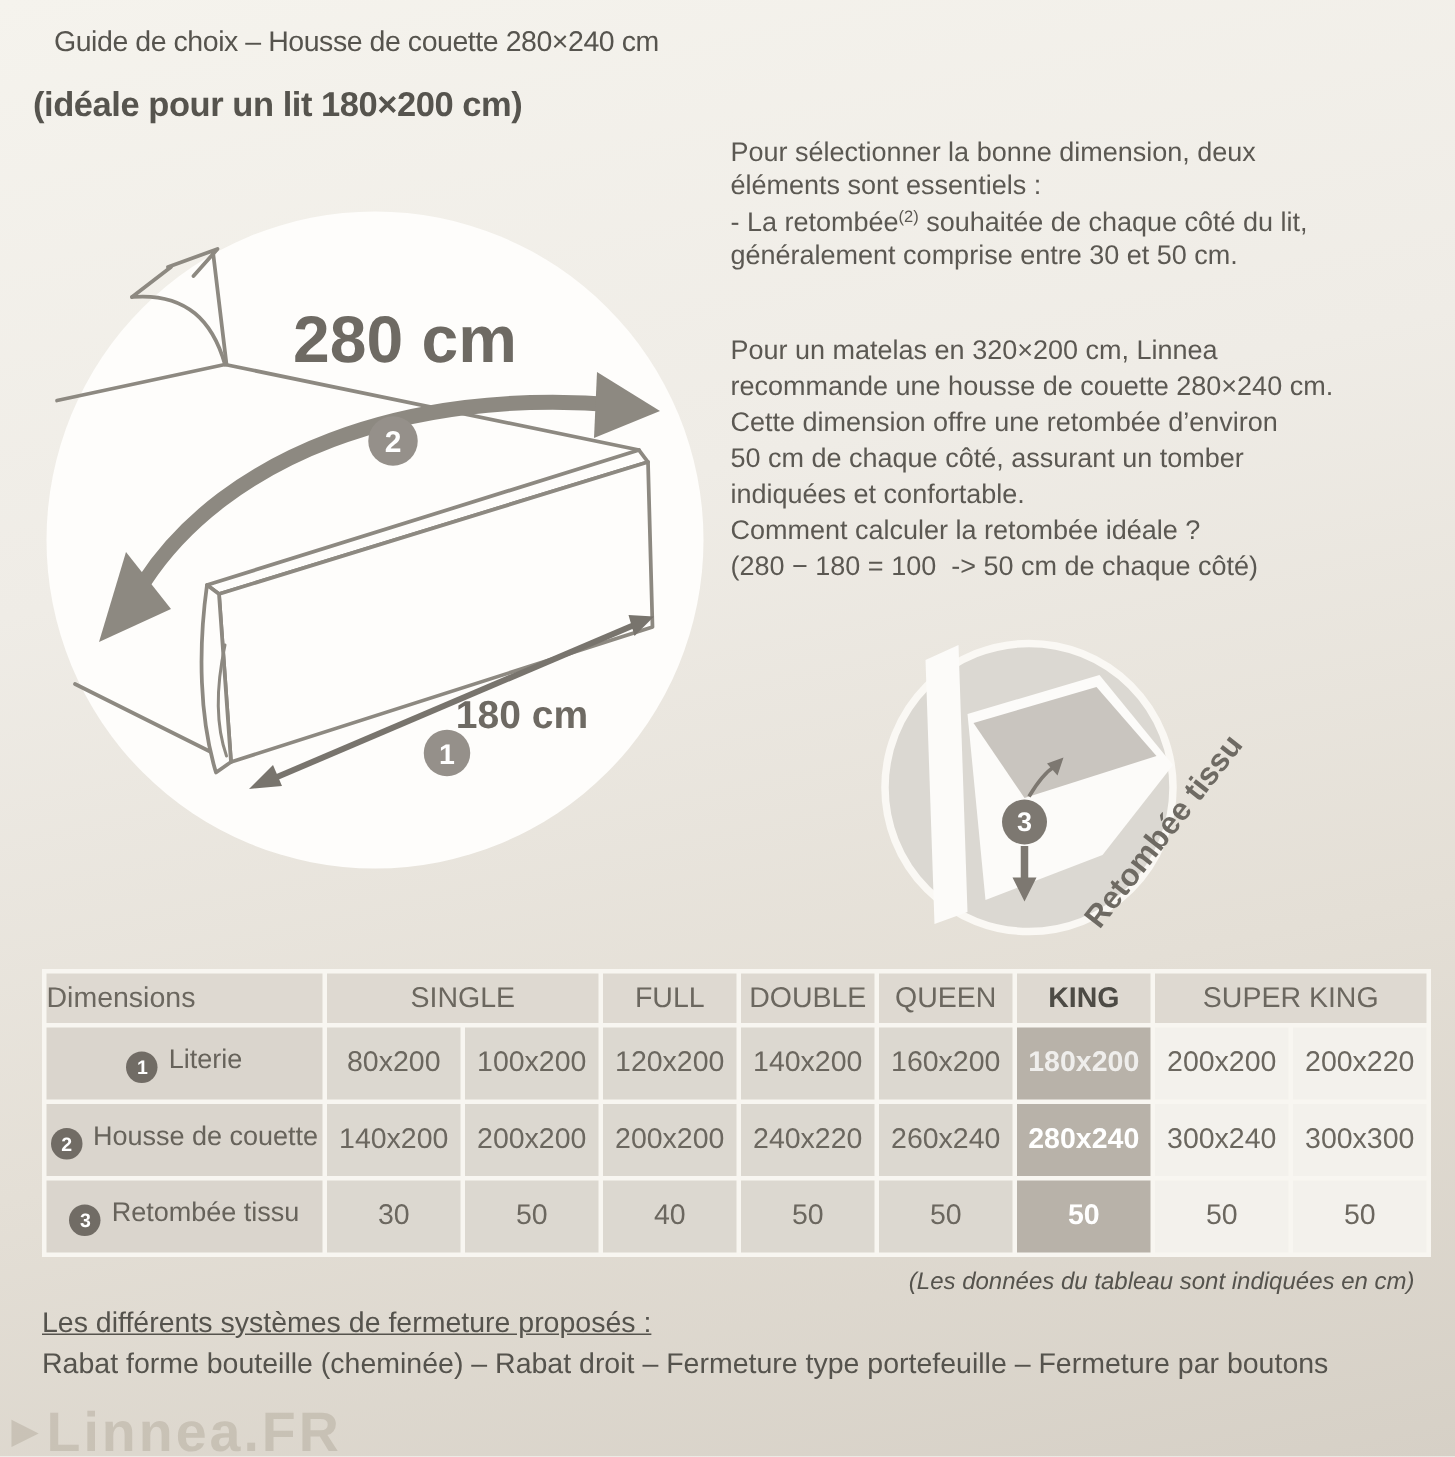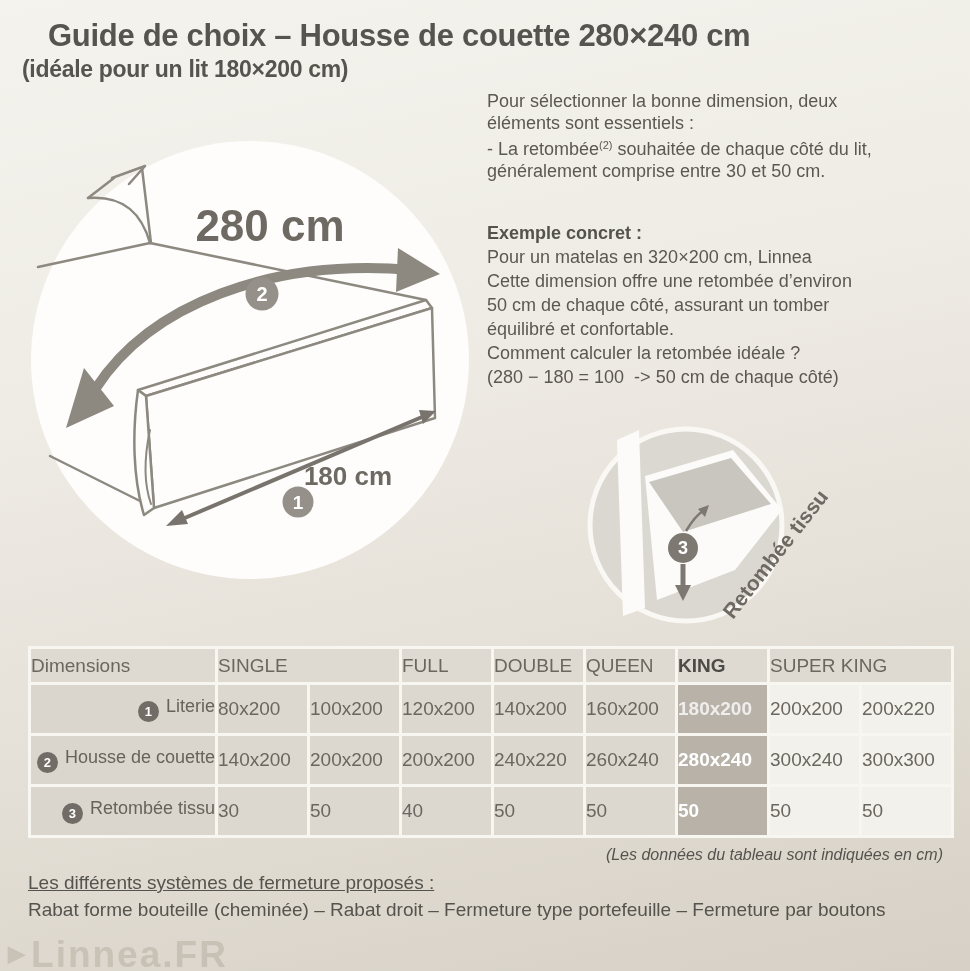--- a/index.html
+++ b/index.html
@@ -13,8 +13,8 @@
   }
   
   .title{
-    position:absolute;left:48px;top:18px;
-    font-size:31px;font-weight:700;color:#56544e;
+    position:absolute;left:36px;top:18px;
+    font-size:19px;font-weight:400;color:#56544e;
     letter-spacing:-0.3px;white-space:pre;
   }
   .subtitle{

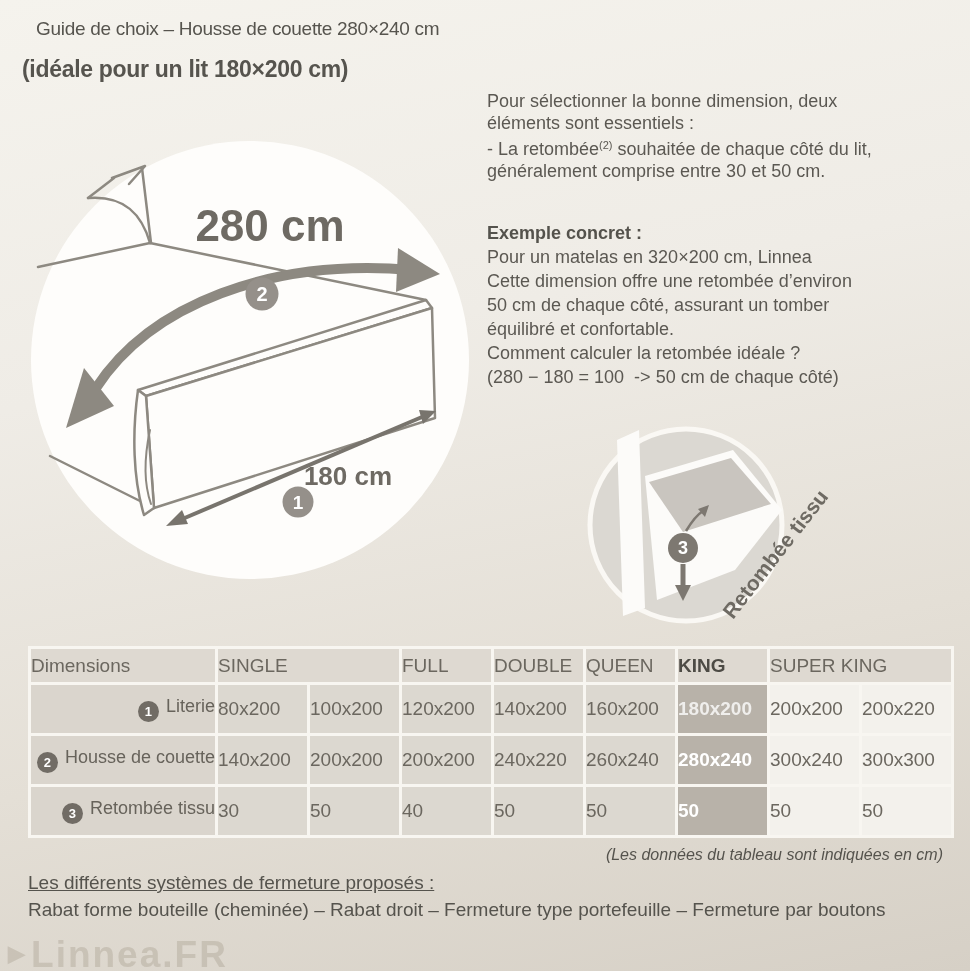--- a/index.html
+++ b/index.html
@@ -113,7 +113,6 @@
   </div>
 
   <div class="example">
-    <div class="ex-head">Exemple concret :</div>
     <div>Pour un matelas en 320×200 cm, Linnea</div>
     <div>Cette dimension offre une retombée d’environ</div>
     <div>50 cm de chaque côté, assurant un tomber</div>

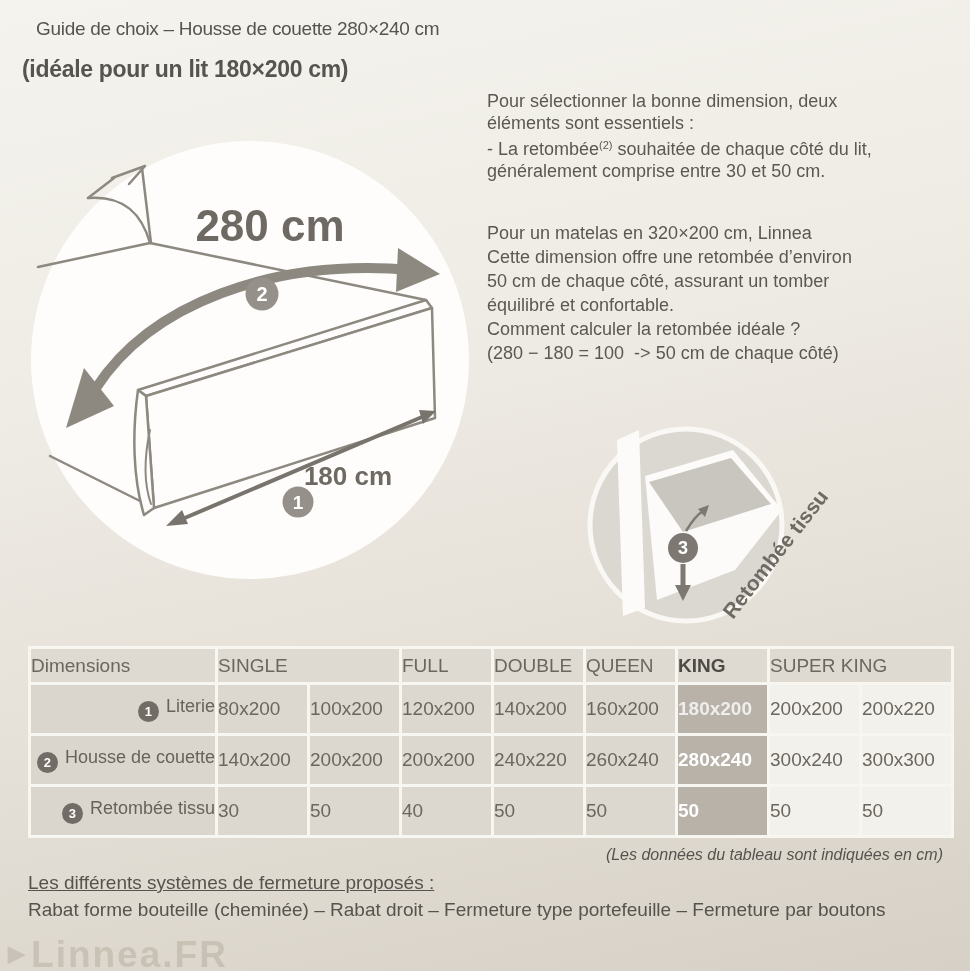--- a/index.html
+++ b/index.html
@@ -114,6 +114,7 @@
 
   <div class="example">
     <div>Pour un matelas en 320×200 cm, Linnea</div>
+    <div>recommande une housse de couette 280×240 cm.</div>
     <div>Cette dimension offre une retombée d’environ</div>
     <div>50 cm de chaque côté, assurant un tomber</div>
     <div>équilibré et confortable.</div>

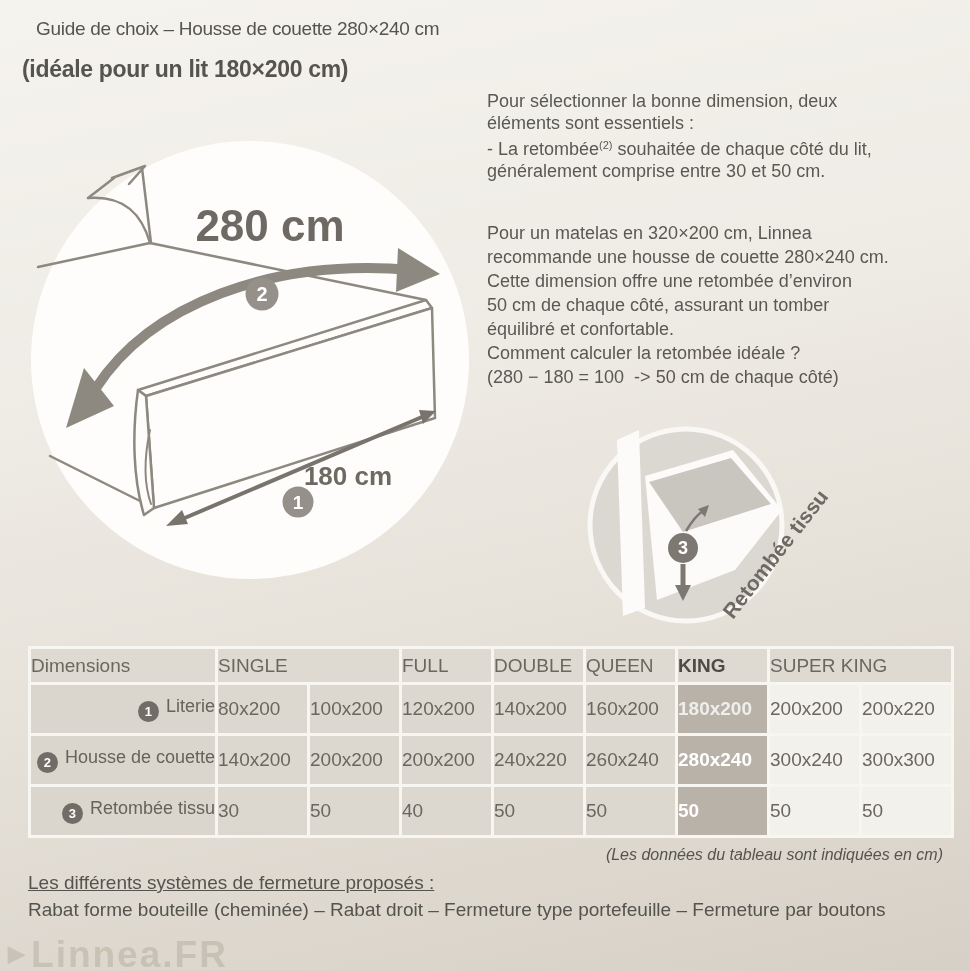--- a/index.html
+++ b/index.html
@@ -117,7 +117,7 @@
     <div>recommande une housse de couette 280×240 cm.</div>
     <div>Cette dimension offre une retombée d’environ</div>
     <div>50 cm de chaque côté, assurant un tomber</div>
-    <div>équilibré et confortable.</div>
+    <div>indiquées et confortable.</div>
     <div>Comment calculer la retombée idéale ?</div>
     <div>(280 − 180 = 100  -&gt; 50 cm de chaque côté)</div>
   </div>

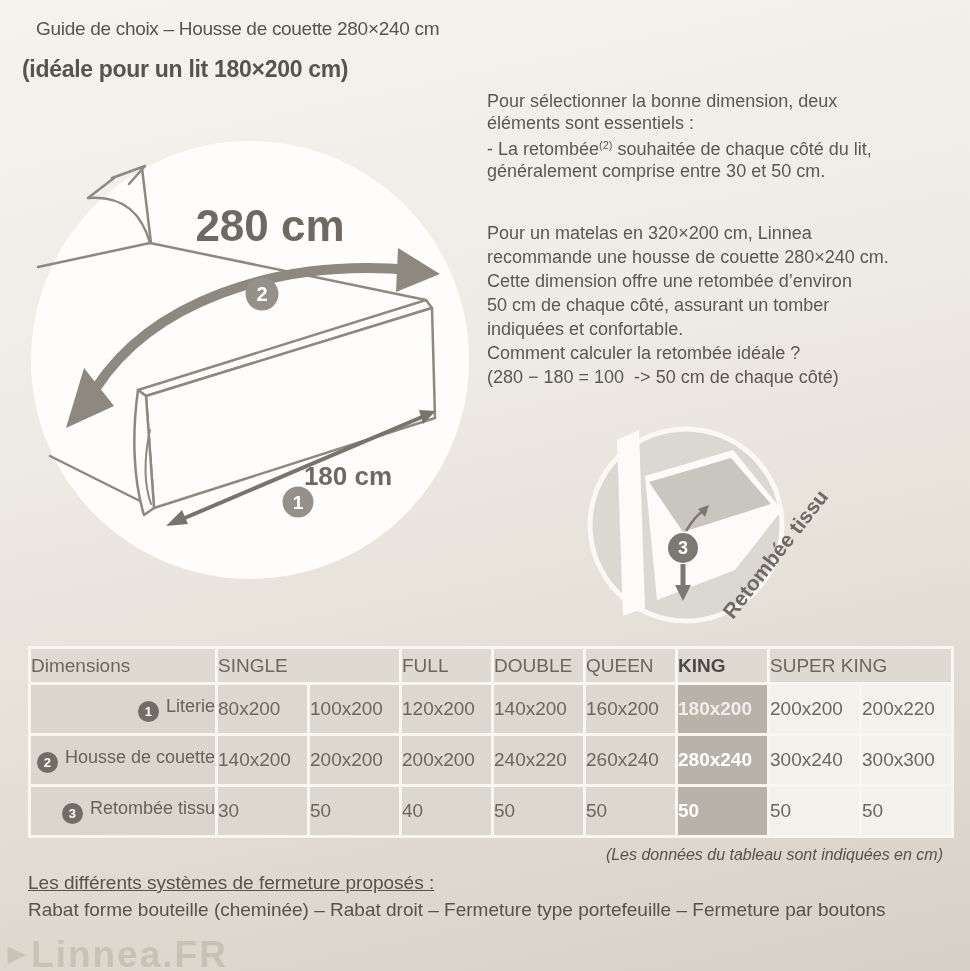--- a/index.html
+++ b/index.html
@@ -54,7 +54,7 @@
   }
   th.colhead{
     height:33px;background:#ded9d1;
-    font-size:19px;font-weight:400;color:#6b675f;text-align:left;
+    font-size:19px;font-weight:400;color:#6b675f;text-align:center;
   }
   th.colhead.king{font-weight:700;color:#4d4b45;}
   td.rowlabel{

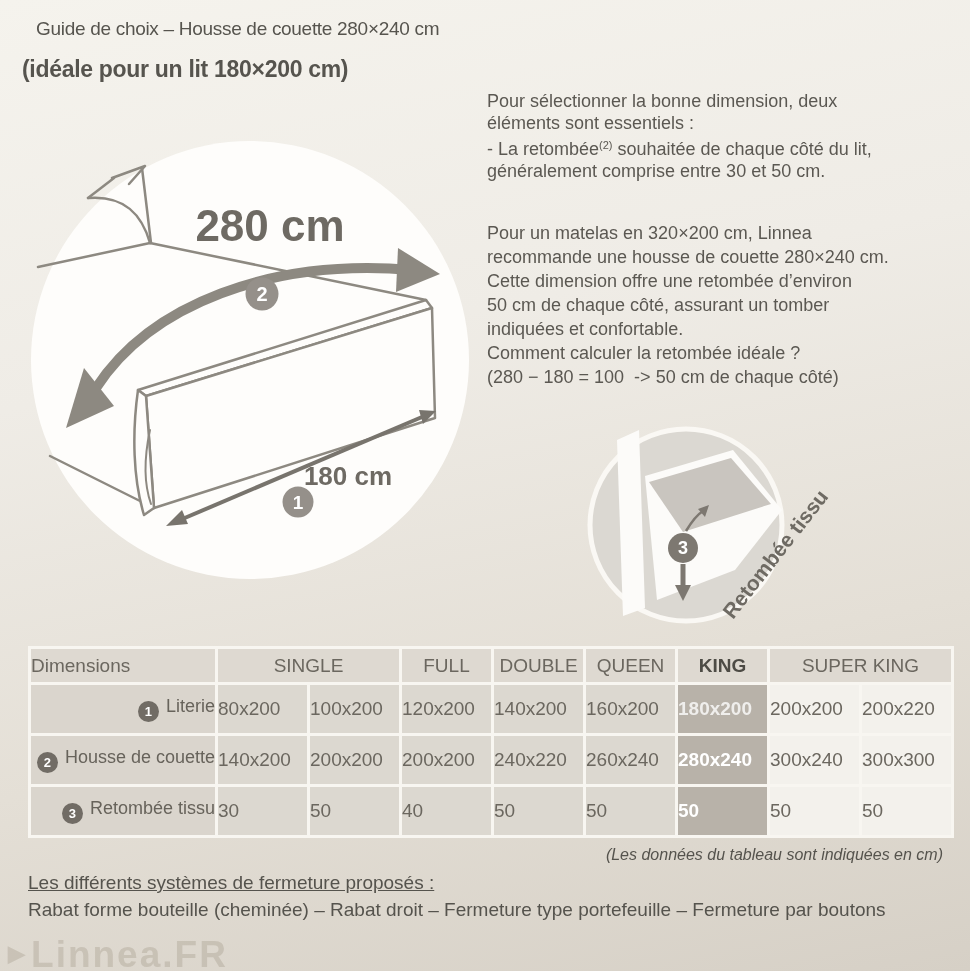--- a/index.html
+++ b/index.html
@@ -59,7 +59,7 @@
   th.colhead.king{font-weight:700;color:#4d4b45;}
   td.rowlabel{
     width:184px;height:48px;background:#dad5cd;
-    font-size:18px;color:#67635b;text-align:right;padding-left:10px;
+    font-size:18px;color:#67635b;text-align:center;padding-left:10px;
     white-space:nowrap;
   }
   td.val{

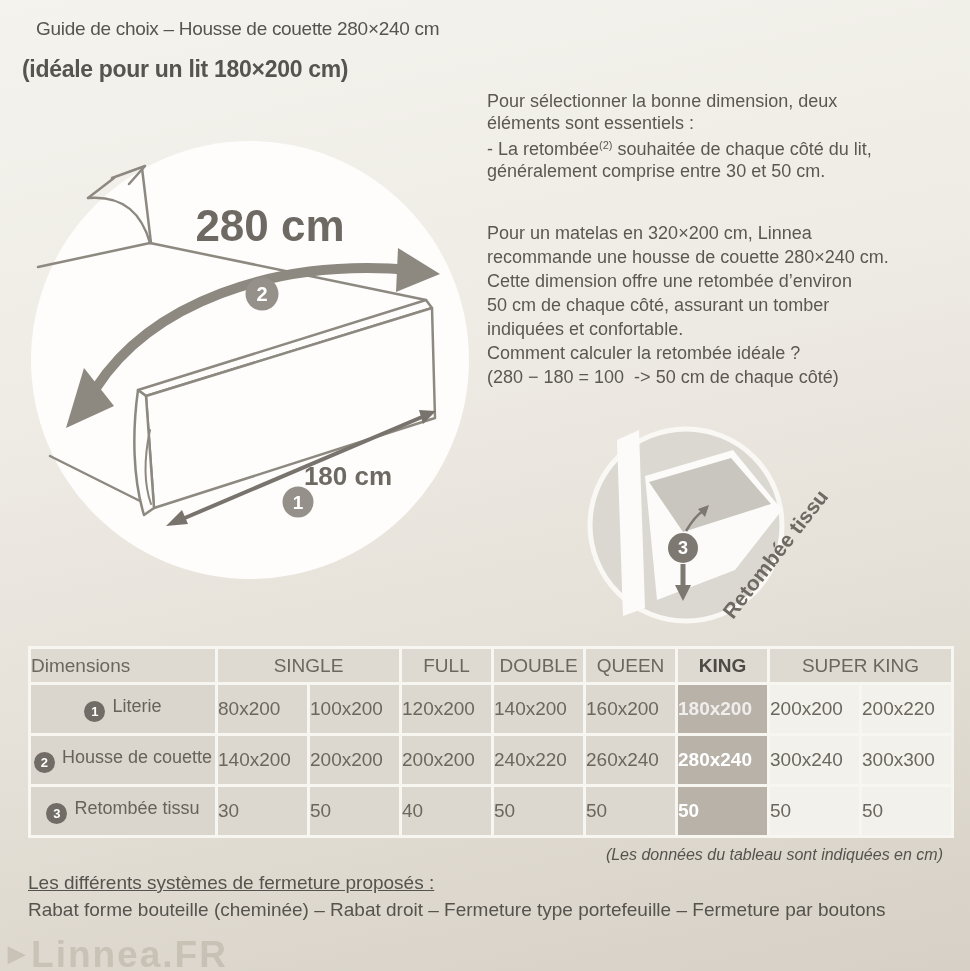--- a/index.html
+++ b/index.html
@@ -64,7 +64,7 @@
   }
   td.val{
     width:89px;height:48px;background:#dcd8d0;
-    font-size:19px;color:#6b675f;
+    font-size:19px;color:#6b675f;text-align:center;
   }
   td.val.superking{background:#f3f1ec;}
   td.val.king{background:#b8b2a9;color:#ffffff;font-weight:700;}

